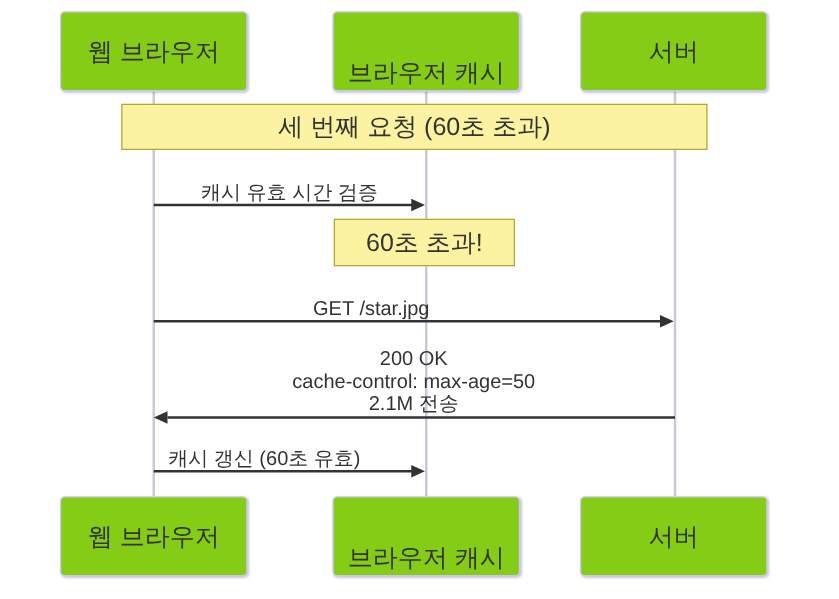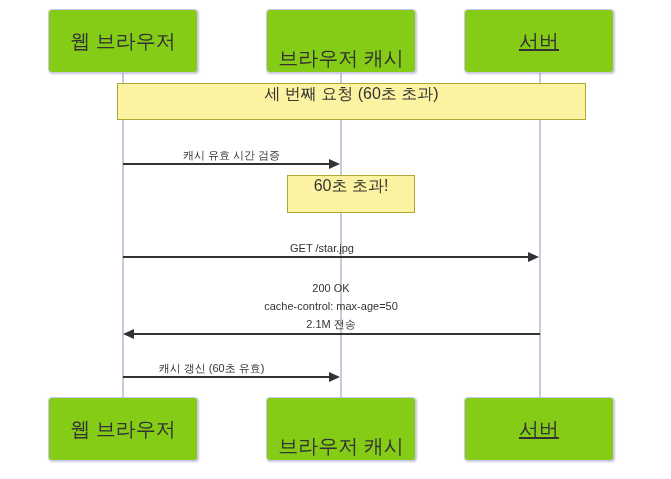--- a/index.html
+++ b/index.html
@@ -23,7 +23,7 @@
     font-size:20px;font-weight:500;box-sizing:border-box;
   }
   .actor.top{top:9px;} .actor.bottom{top:397px;}
-  .actor.a1{left:48px;} .actor.a2{left:266px;align-items:flex-end;} .actor.a3{left:464px;text-decoration:underline;}
+  .actor.a1{left:48px;} .actor.a2{left:266px;align-items:flex-end;} .actor.a3{left:464px;}
   .note{
     position:absolute;background:#fbf3a1;border:1px solid #aaaa33;
     display:flex;align-items:flex-start;justify-content:center;

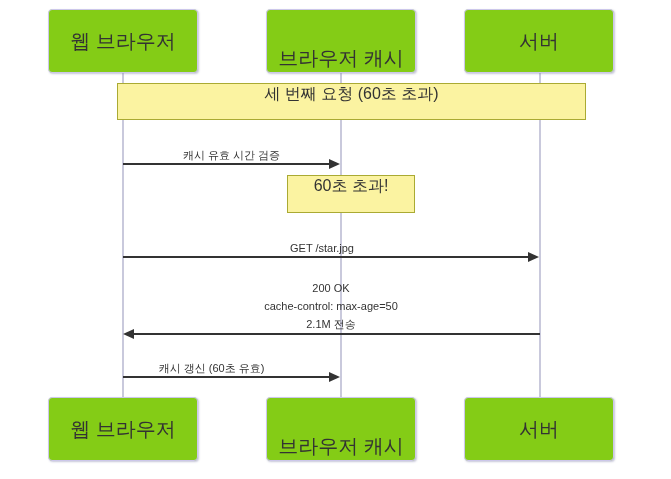--- a/index.html
+++ b/index.html
@@ -26,8 +26,8 @@
   .actor.a1{left:48px;} .actor.a2{left:266px;align-items:flex-end;} .actor.a3{left:464px;}
   .note{
     position:absolute;background:#fbf3a1;border:1px solid #aaaa33;
-    display:flex;align-items:flex-start;justify-content:center;
-    font-size:16px;font-weight:500;box-sizing:border-box;margin-left:20px;
+    display:flex;align-items:center;justify-content:center;
+    font-size:20px;font-weight:500;box-sizing:border-box;
   }
   .note.span-note{left:97px;top:83px;width:469px;height:37px;}
   .note.small-note{left:267px;top:175px;width:128px;height:38px;}

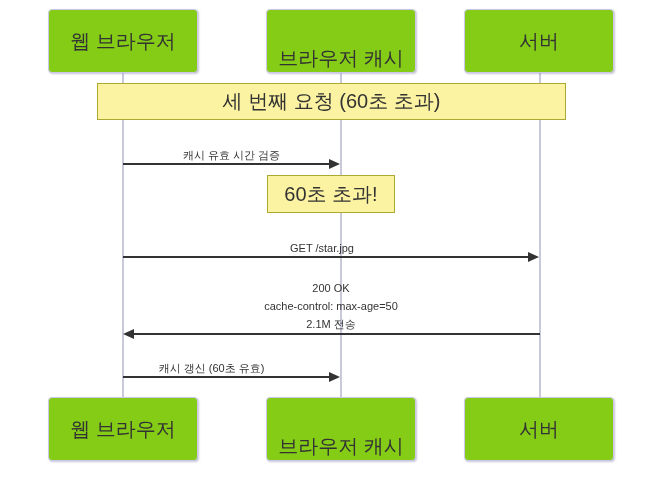--- a/index.html
+++ b/index.html
@@ -33,7 +33,7 @@
   .note.small-note{left:267px;top:175px;width:128px;height:38px;}
   .msg-label{
     position:absolute;text-align:center;
-    font-size:11px;font-weight:500;line-height:18px;white-space:nowrap;
+    font-size:16px;font-weight:500;line-height:18px;white-space:nowrap;
   }
   .arrow-line{position:absolute;height:2px;background:#333333;}
   .head-right{

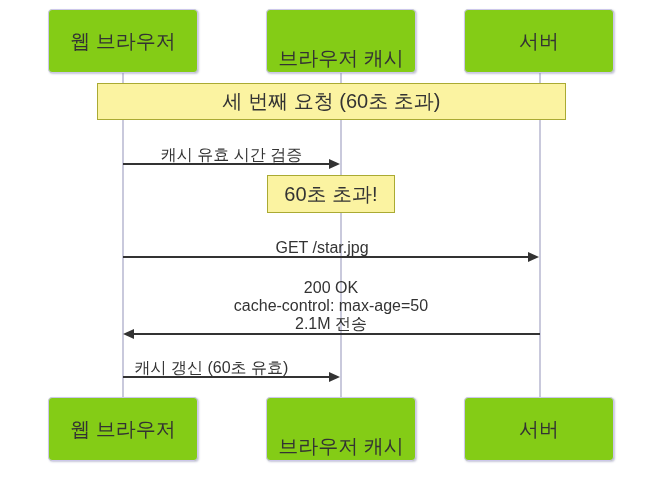--- a/index.html
+++ b/index.html
@@ -30,7 +30,7 @@
     font-size:20px;font-weight:500;box-sizing:border-box;
   }
   .note.span-note{left:97px;top:83px;width:469px;height:37px;}
-  .note.small-note{left:267px;top:175px;width:128px;height:38px;}
+  .note.small-note{left:267px;top:175px;width:145px;height:38px;}
   .msg-label{
     position:absolute;text-align:center;
     font-size:16px;font-weight:500;line-height:18px;white-space:nowrap;

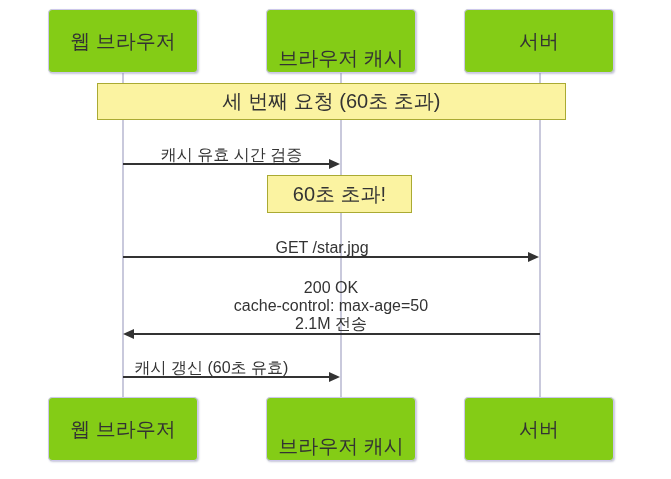--- a/index.html
+++ b/index.html
@@ -78,7 +78,7 @@
     <span>60초 초과!</span>
   </div>
 
-  <div class="msg-label" style="left:106px;top:239px;width:344px;padding-left:44px;">GET /star.jpg</div>
+  <div class="msg-label" style="left:125px;top:239px;width:344px;">GET /star.jpg</div>
   <div class="arrow-line" style="left:123px;top:256px;width:406px;"></div>
   <span class="head-right" style="left:528px;top:252px;"></span>
 

